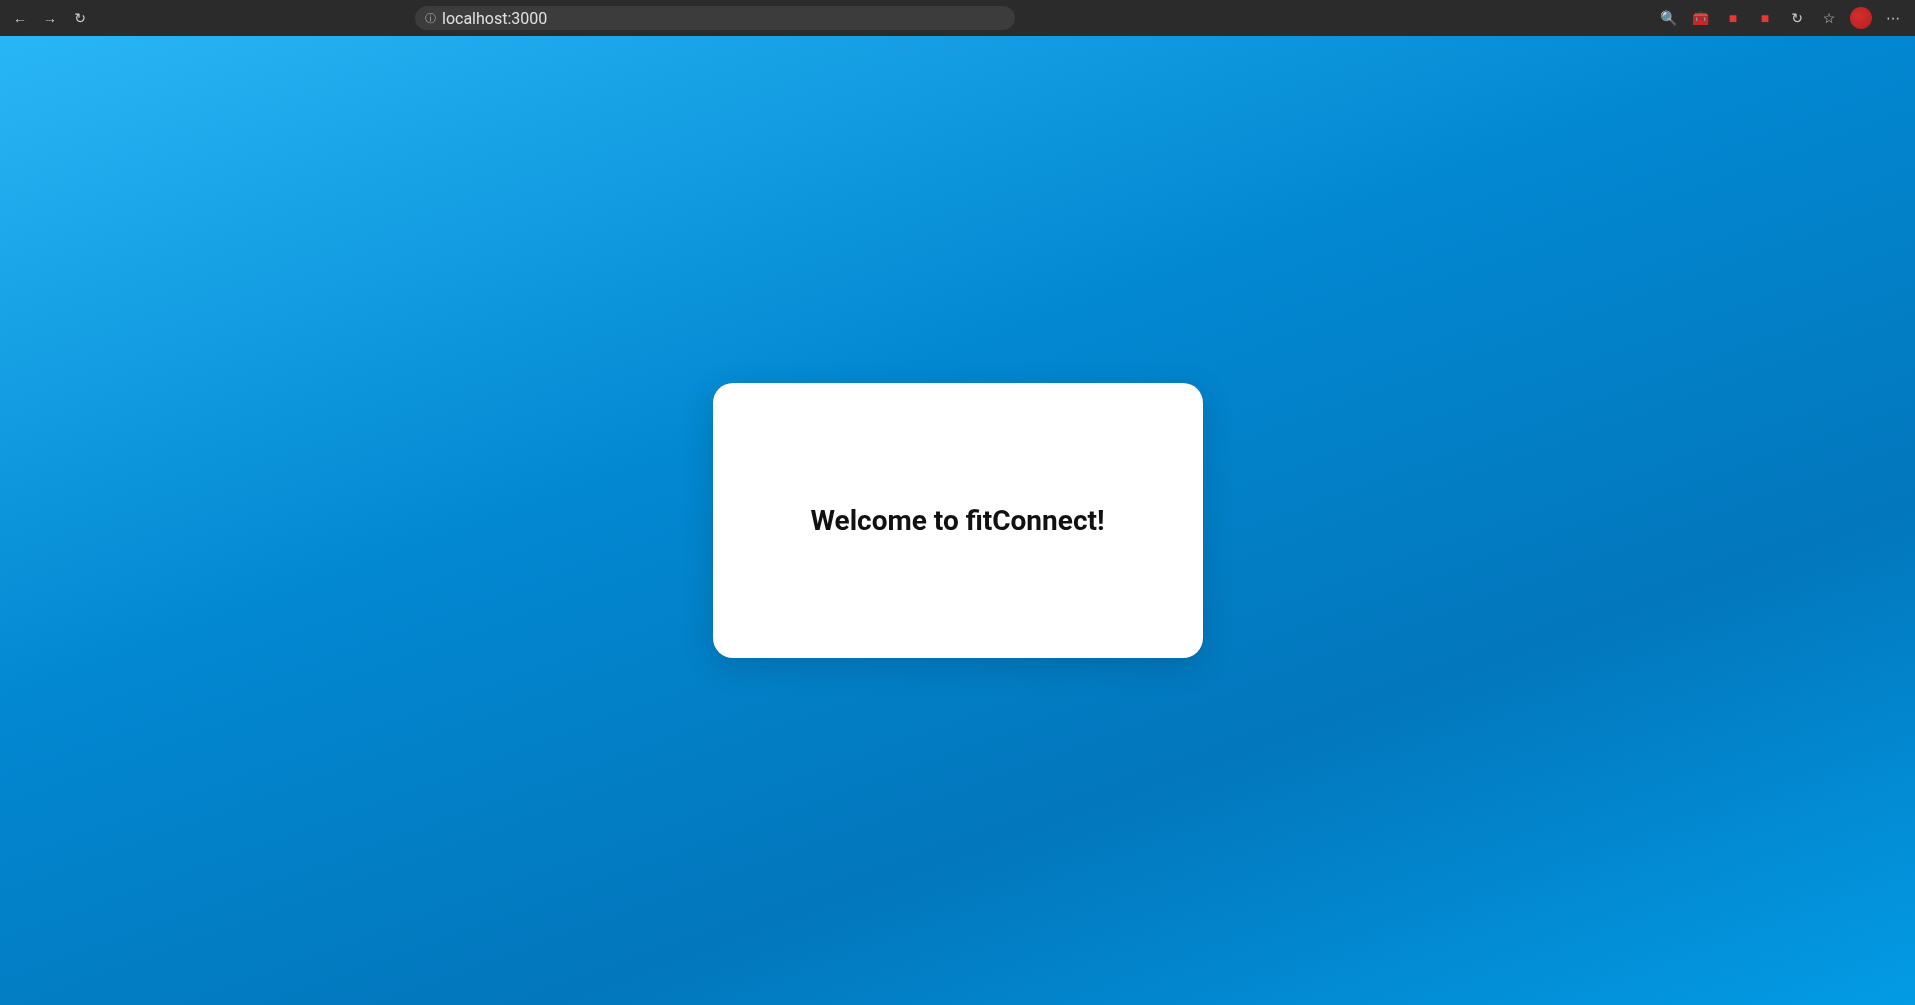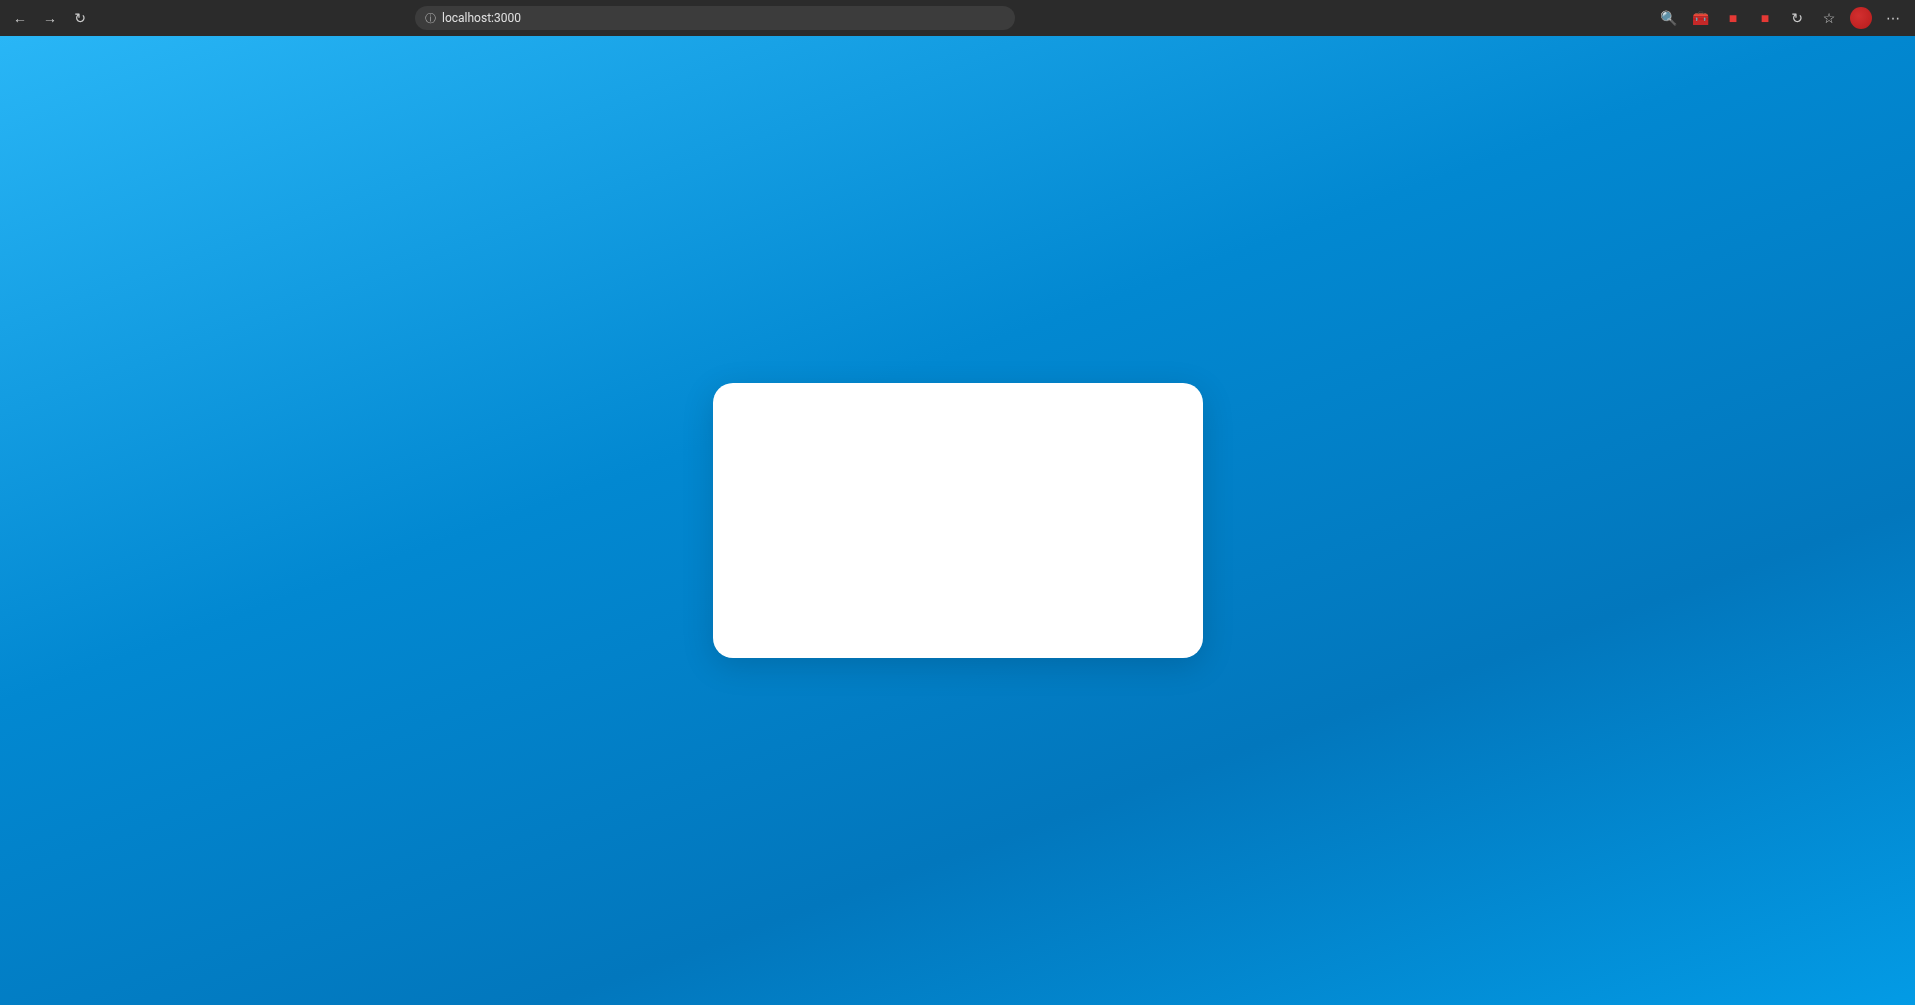--- a/index.html
+++ b/index.html
@@ -60,7 +60,7 @@
 
     .address-bar-text {
       color: #e0e0e0;
-      font-size: 12px;
+      font-size: 16px;
     }
 
     .browser-actions {

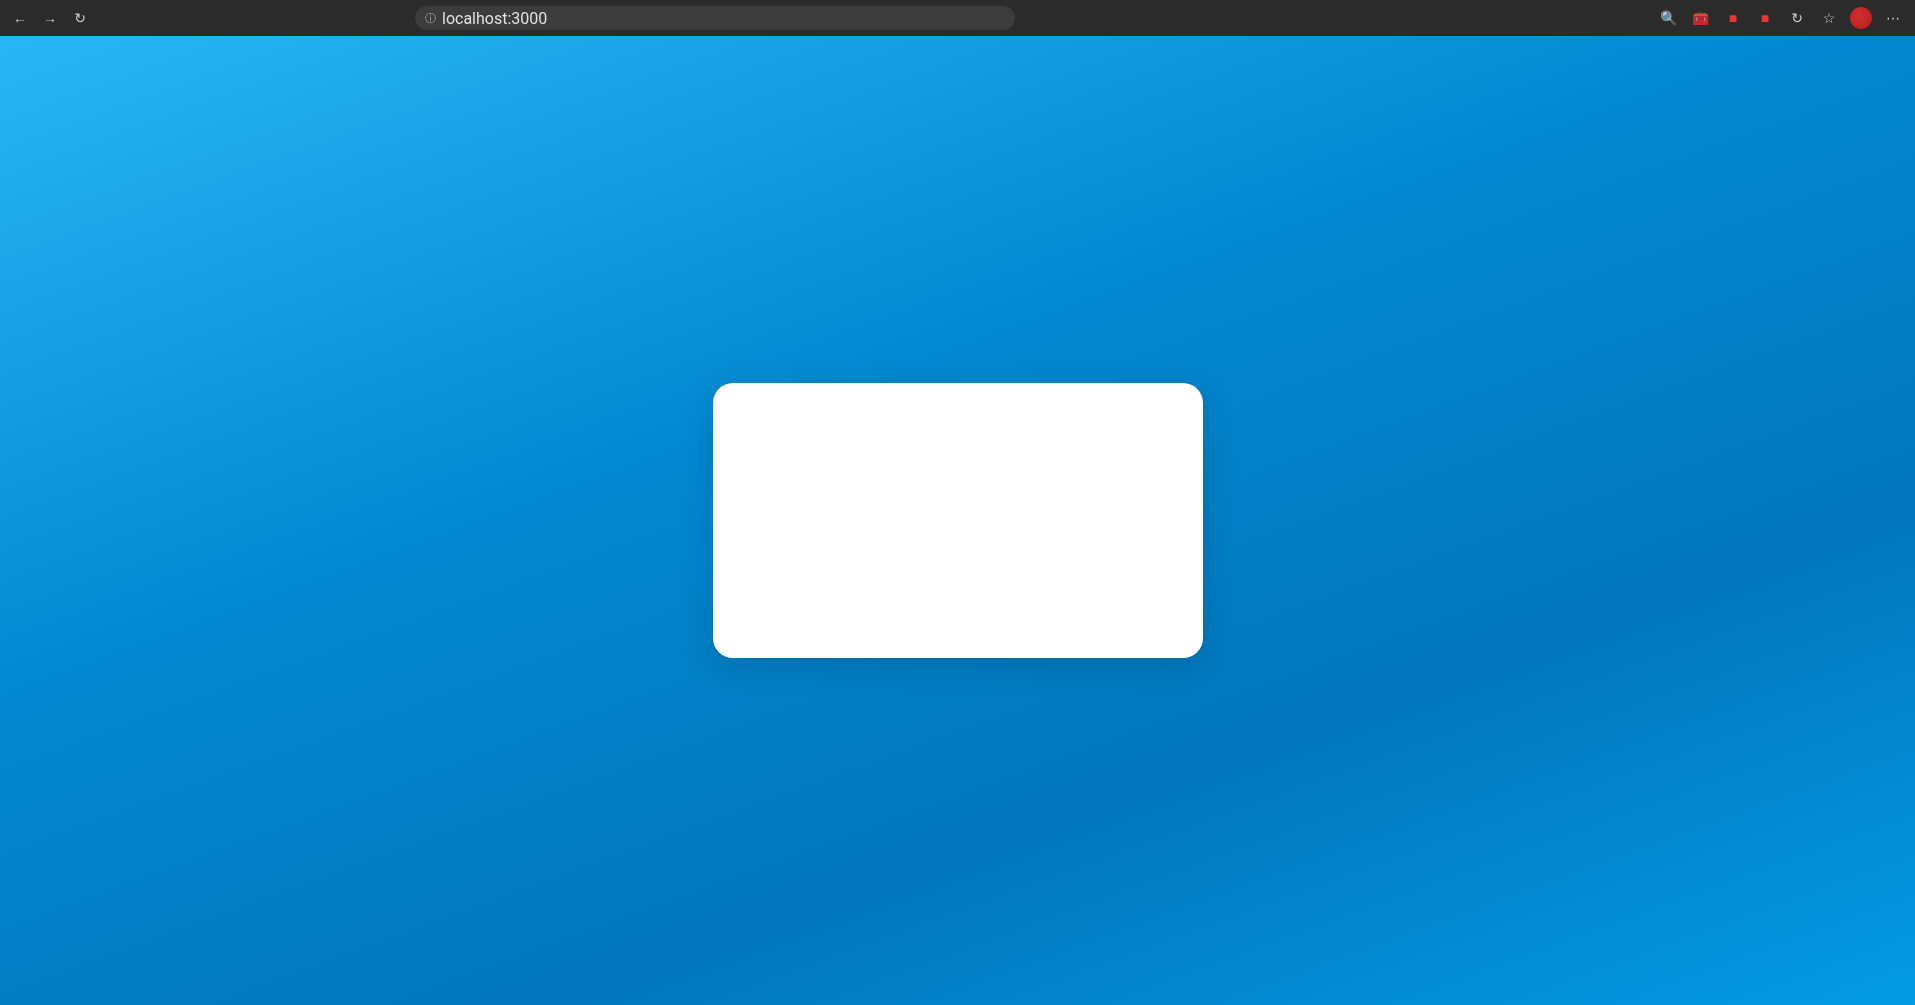--- a/index.html
+++ b/index.html
@@ -165,6 +165,7 @@
 
 <div class="main-content">
   <div class="login-card">
+    <h1 class="welcome-title">Welcome to fitConnect!</h1>
   </div>
 </div>
 

